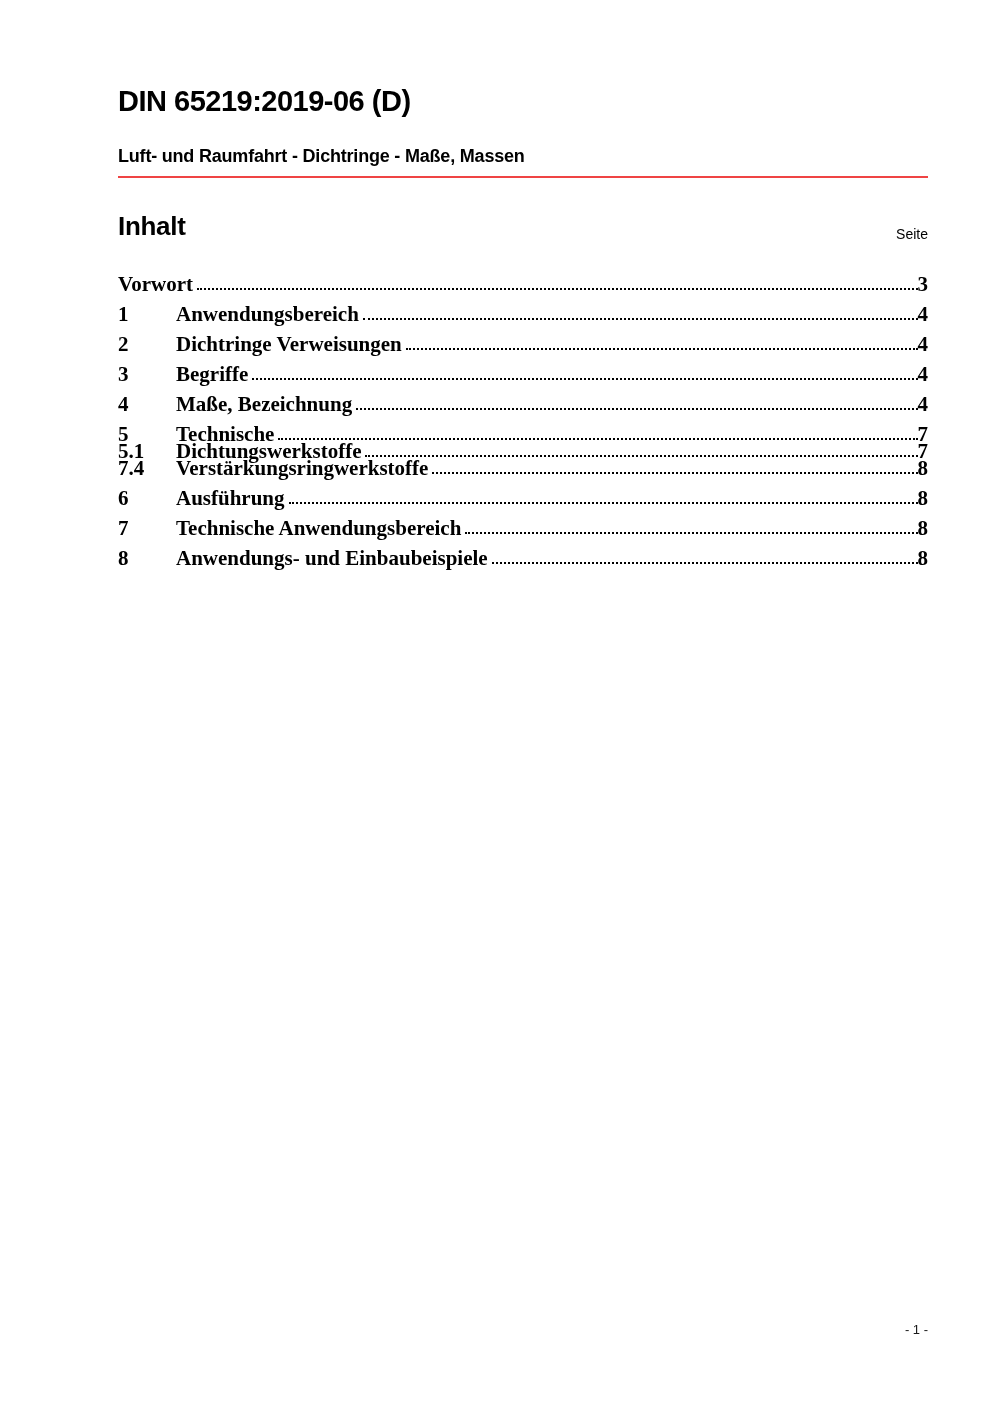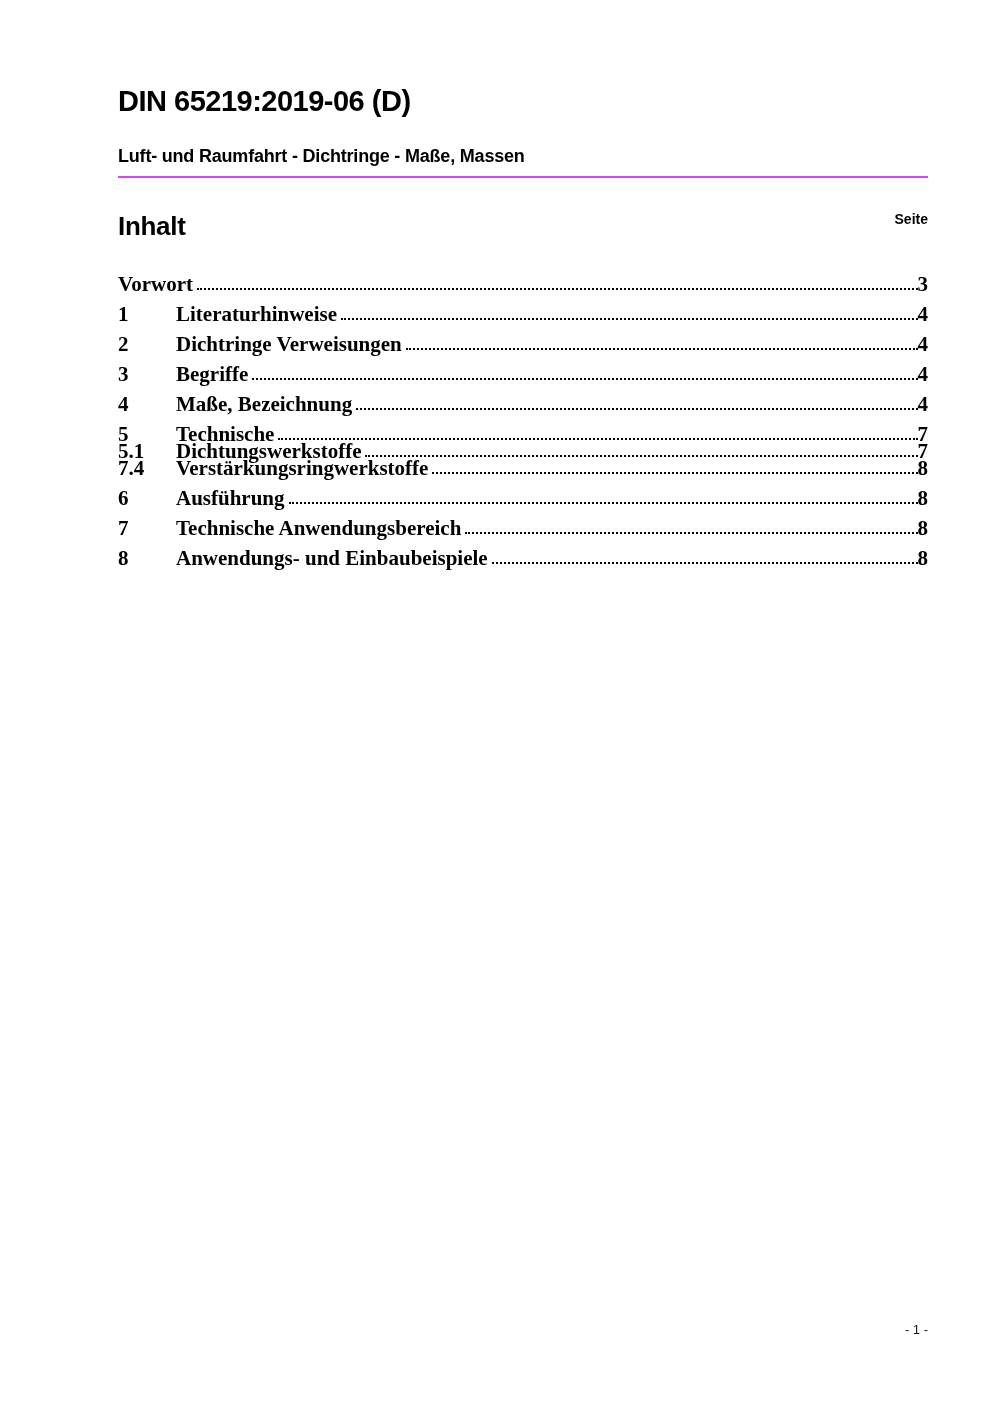--- a/index.html
+++ b/index.html
@@ -32,7 +32,7 @@
   .doc-title {
     margin-top: 28px;
     padding-bottom: 9px;
-    border-bottom: 2px solid #d946ef;
+    border-bottom: 2px solid #ef4444;
     font-family: "Liberation Sans", sans-serif;
     font-weight: 700;
     font-size: 18px;

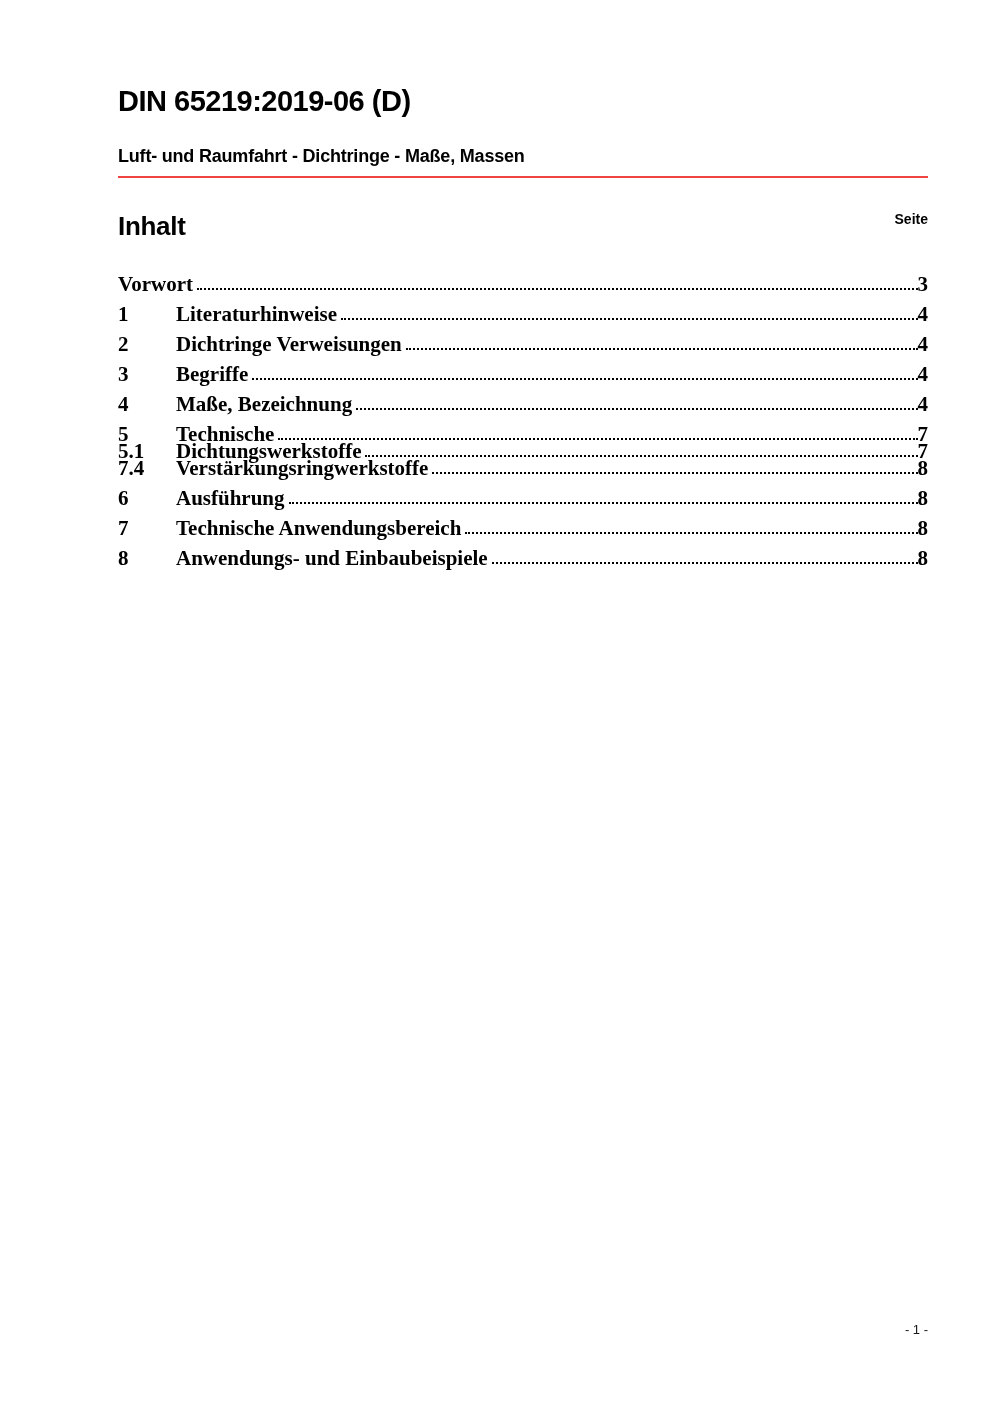--- a/index.html
+++ b/index.html
@@ -42,7 +42,7 @@
   .contents-heading-row {
     margin-top: 33px;
     display: flex;
-    align-items: flex-start;
+    align-items: flex-end;
     justify-content: space-between;
   }
   .contents-heading {

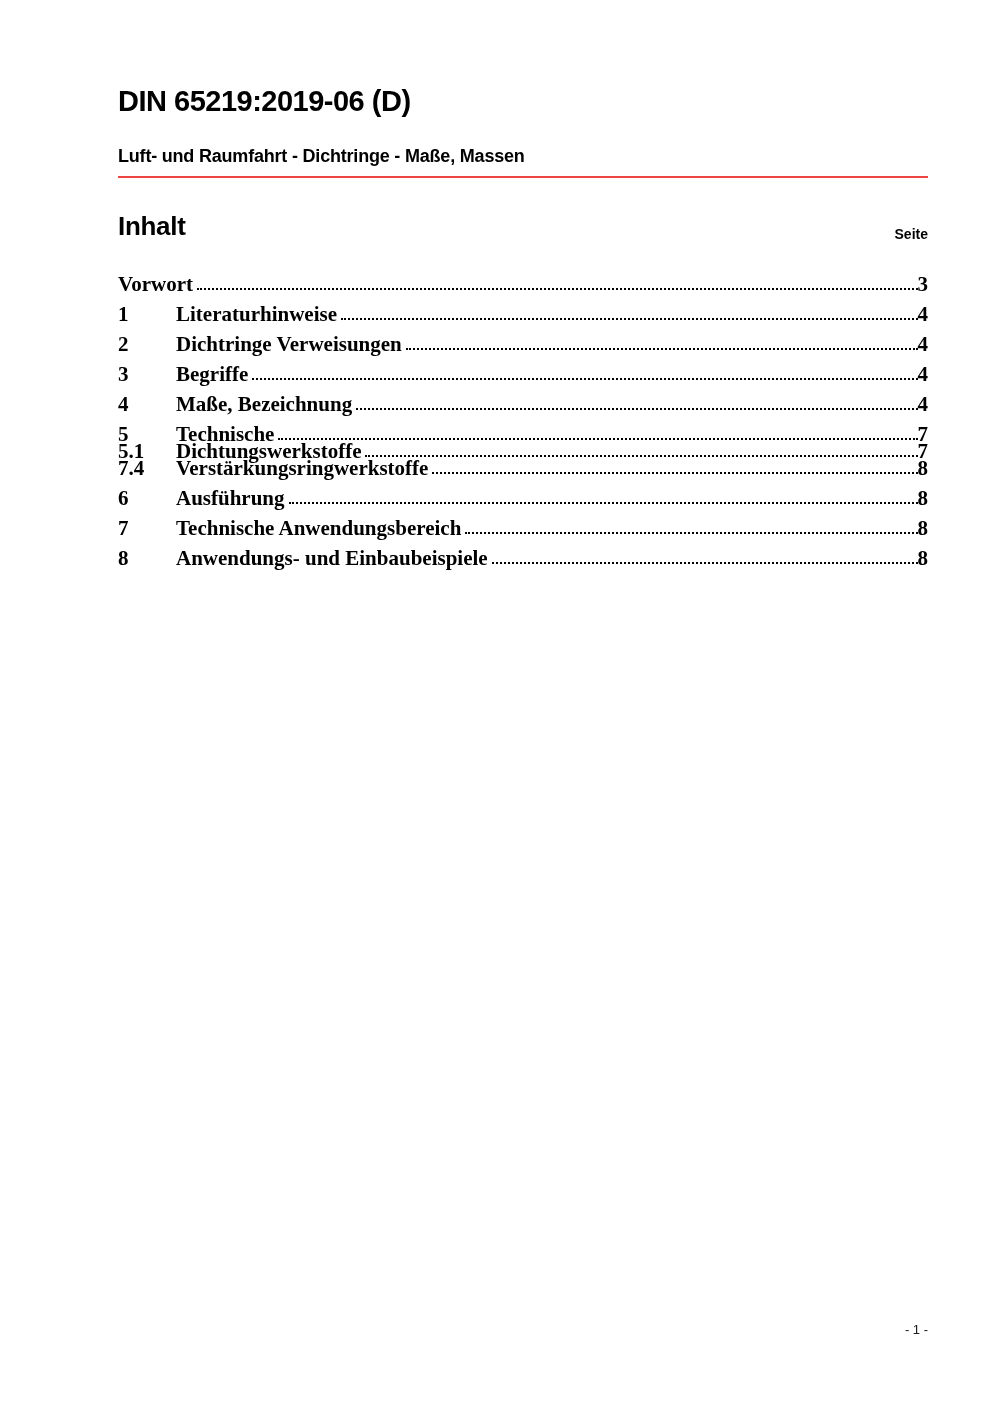--- a/index.html
+++ b/index.html
@@ -53,7 +53,7 @@
   }
   .page-col-label {
     font-family: "Liberation Sans", sans-serif;
-    font-weight: 700;
+    font-weight: 400;
     font-size: 14px;
   }
   .toc {

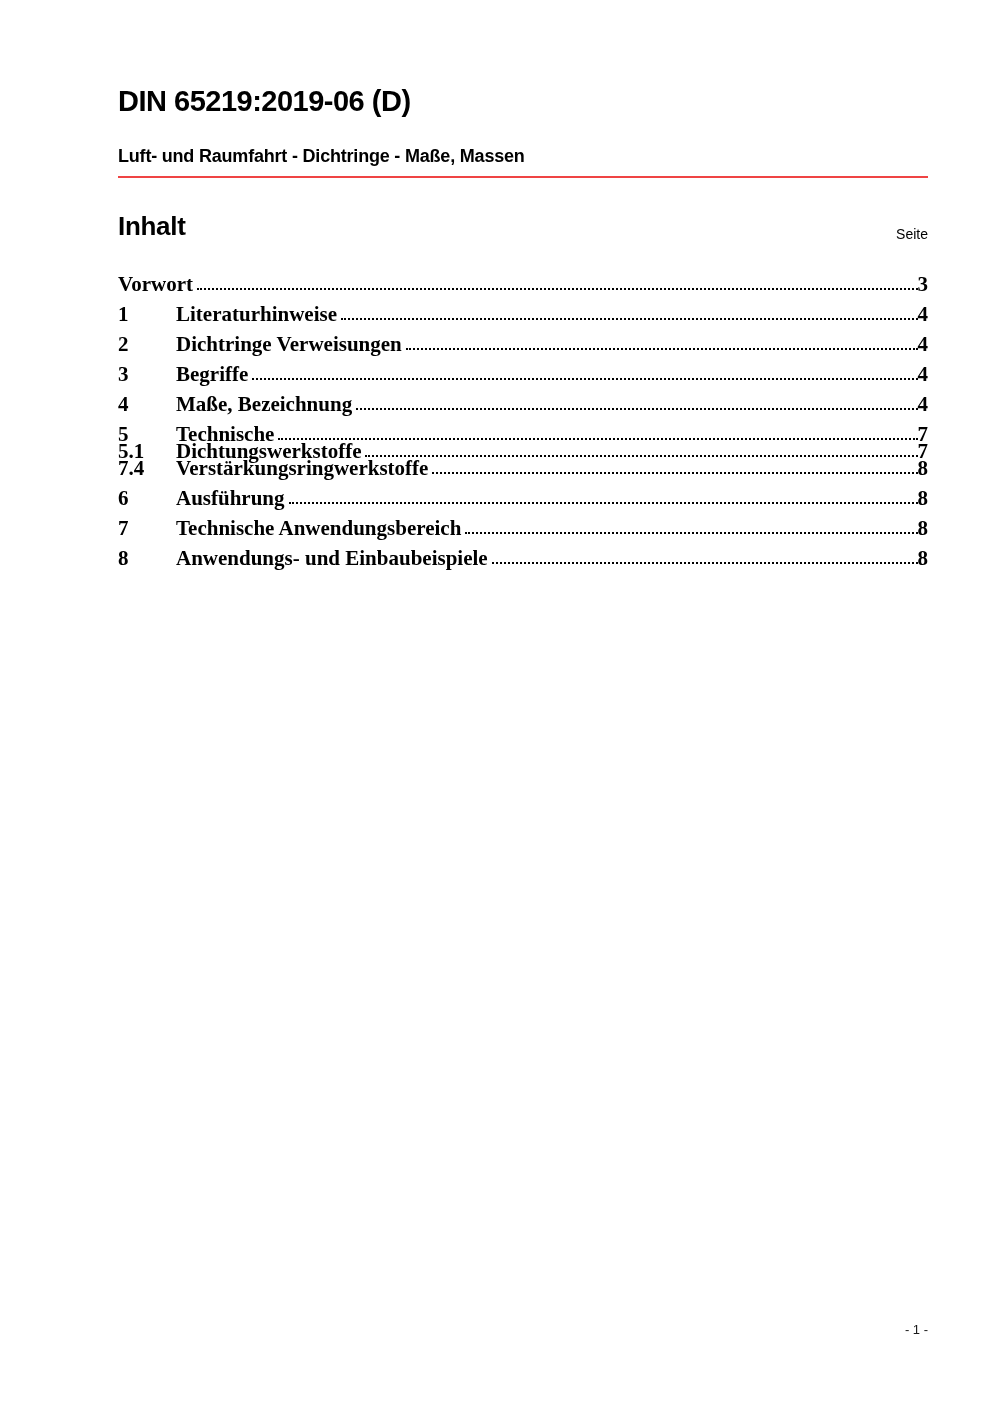--- a/index.html
+++ b/index.html
@@ -128,7 +128,7 @@
   </div>
         <div class="toc-row">
     <span class="toc-num">1</span>
-    <span class="toc-label">Literaturhinweise</span>
+    <span class="toc-label">Anwendungsbereich</span>
     <span class="toc-dots"></span>
     <span class="toc-page">4</span>
   </div>

